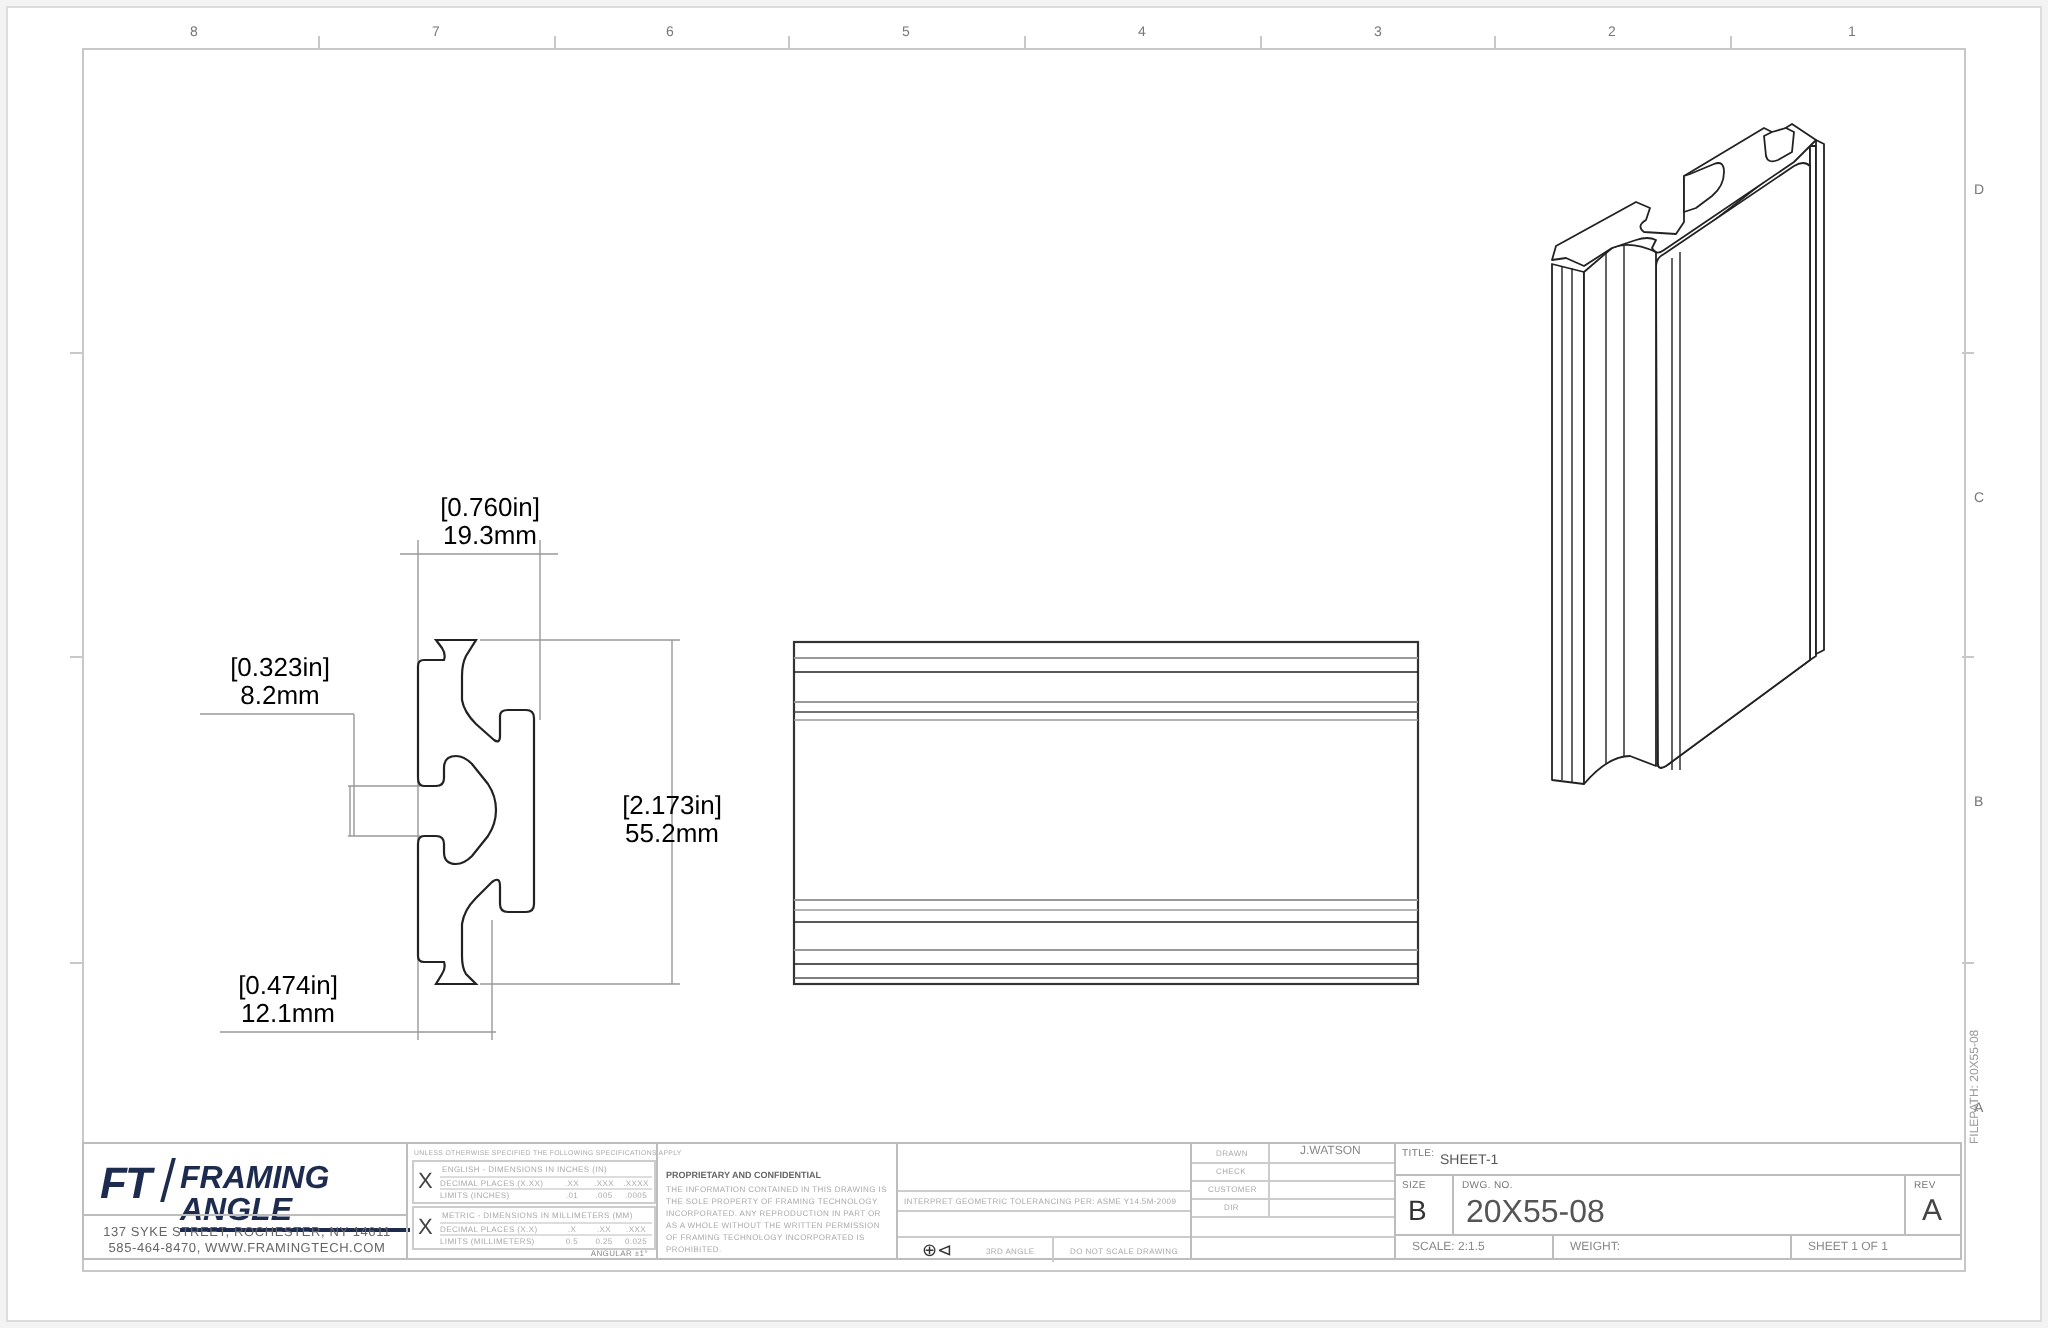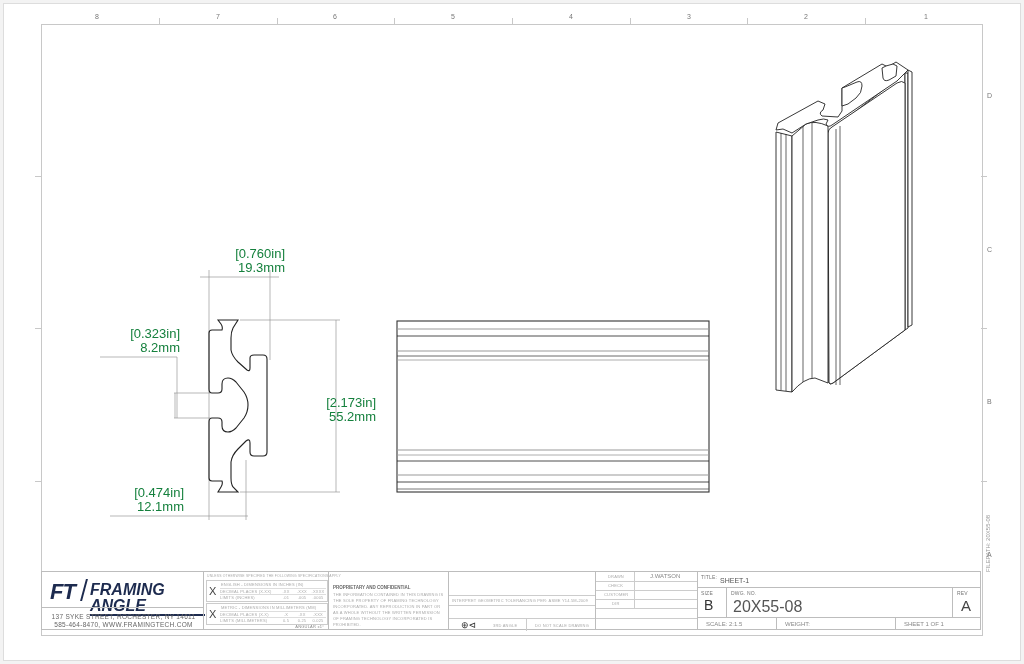--- a/index.html
+++ b/index.html
@@ -9,7 +9,7 @@
   .frame { position:absolute; left:41px; top:24px; width:940px; height:610px; border:1px solid #c8c8c8; }
   .tick { position:absolute; background:#c8c8c8; }
   svg { position:absolute; left:0; top:0; }
-  .dim { position:absolute; font-size:13px; color:#15803d; text-align:right; line-height:14px; }
+  .dim { position:absolute; font-size:13px; color:#000000; text-align:center; line-height:14px; }
   .tb { position:absolute; left:41px; top:571px; width:940px; height:59px; }
   .cell { position:absolute; border:1px solid #bdbdbd; box-sizing:border-box; }
   .tiny { font-size:4px; color:#aaa; letter-spacing:0.2px; }

